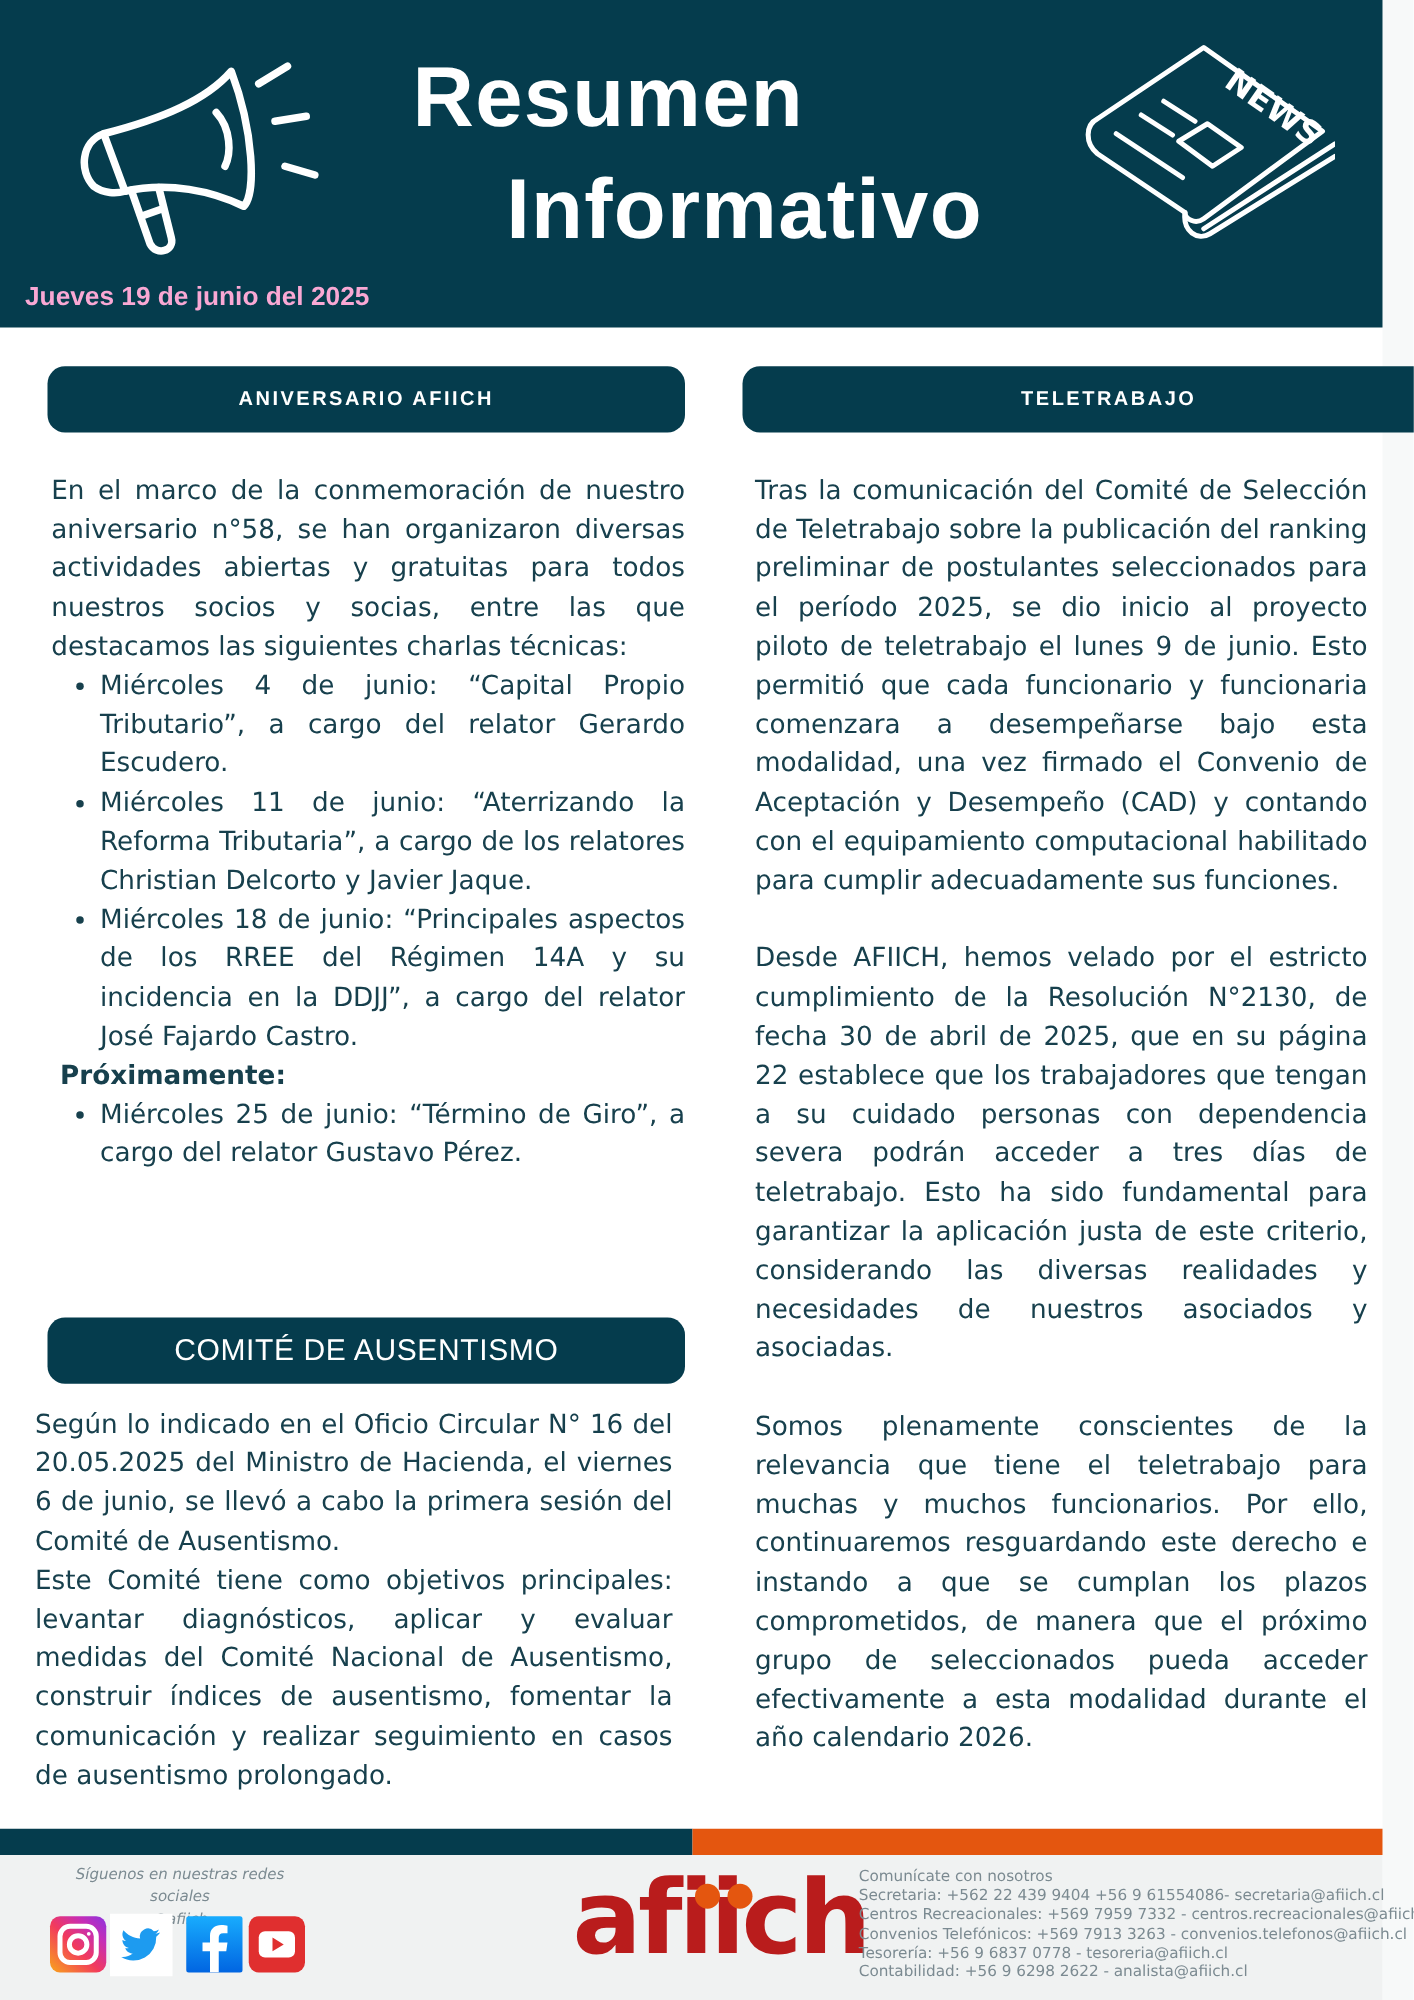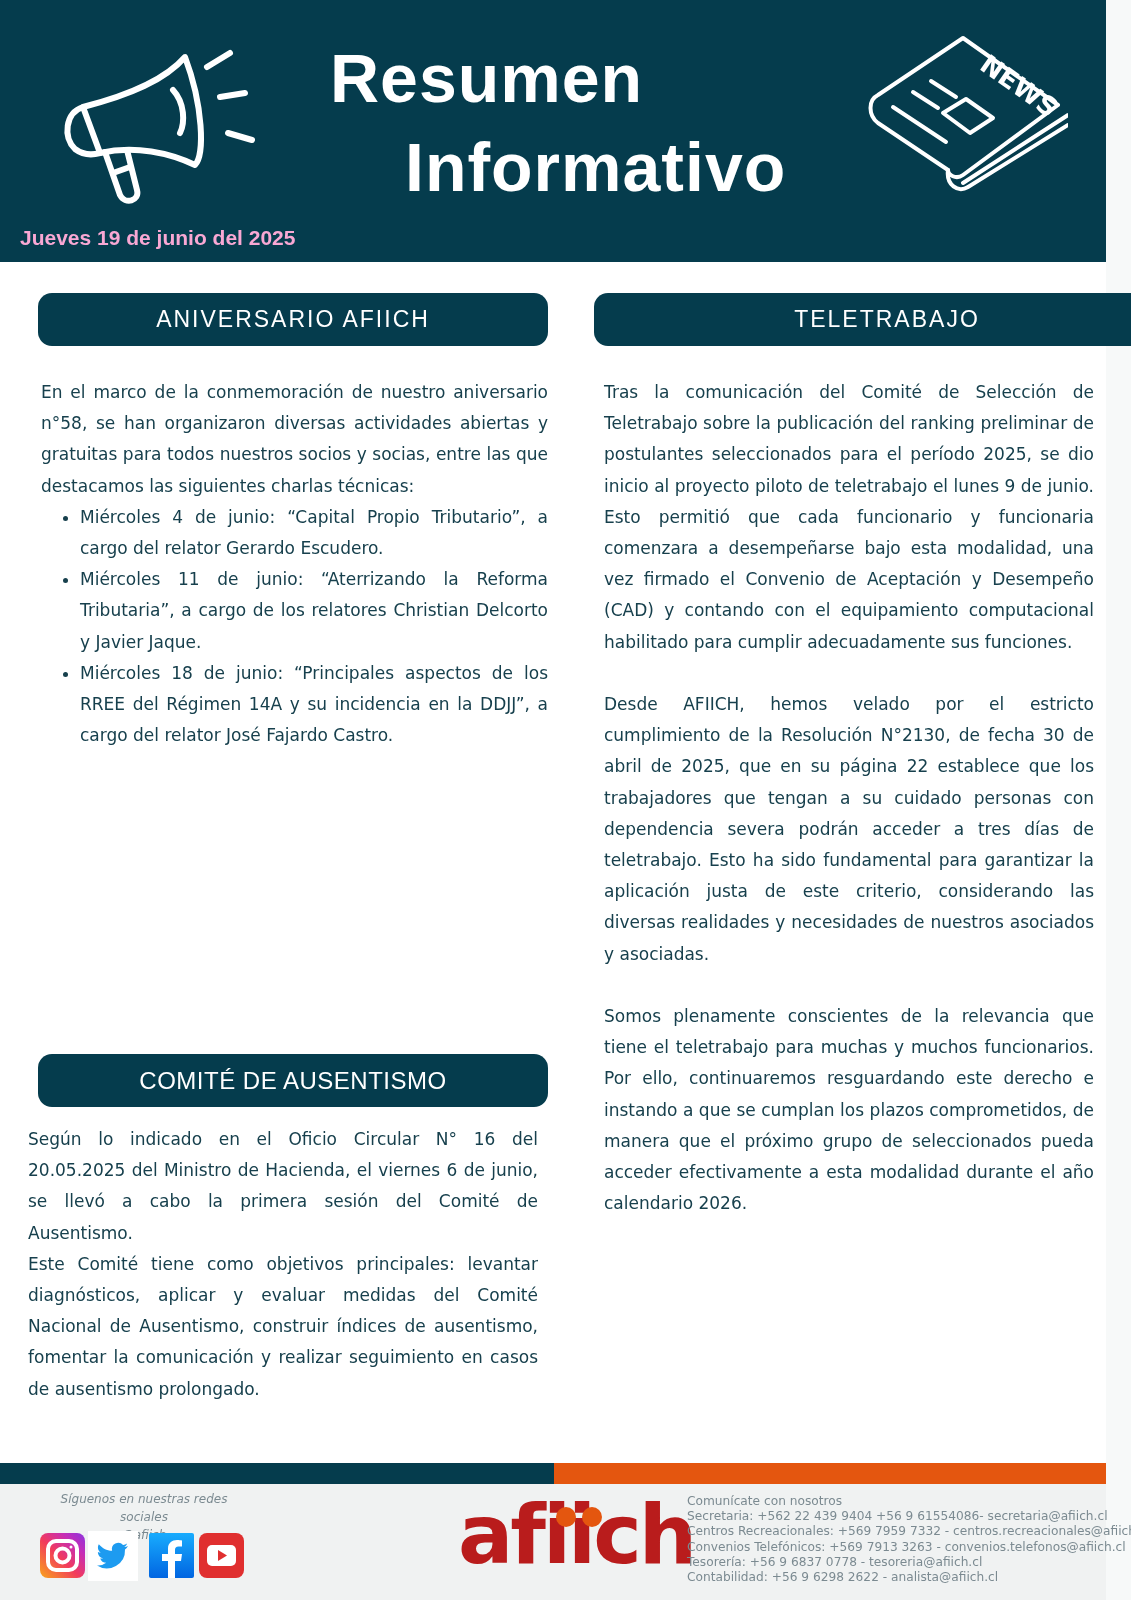--- a/index.html
+++ b/index.html
@@ -33,8 +33,8 @@
     .pill {
       position: absolute; background: #053c4d; color: #ffffff; border-radius: 14px;
       display: flex; align-items: center; justify-content: center;
-      font-family: "Liberation Sans", sans-serif; font-size: 23px; letter-spacing: 2px;
-      font-weight: normal;
+      font-family: "Liberation Sans", sans-serif; font-size: 16px; letter-spacing: 2px;
+      font-weight: bold;
     }
     .pill.normal { font-weight: normal; letter-spacing: 0.5px; font-size: 24px; }
 

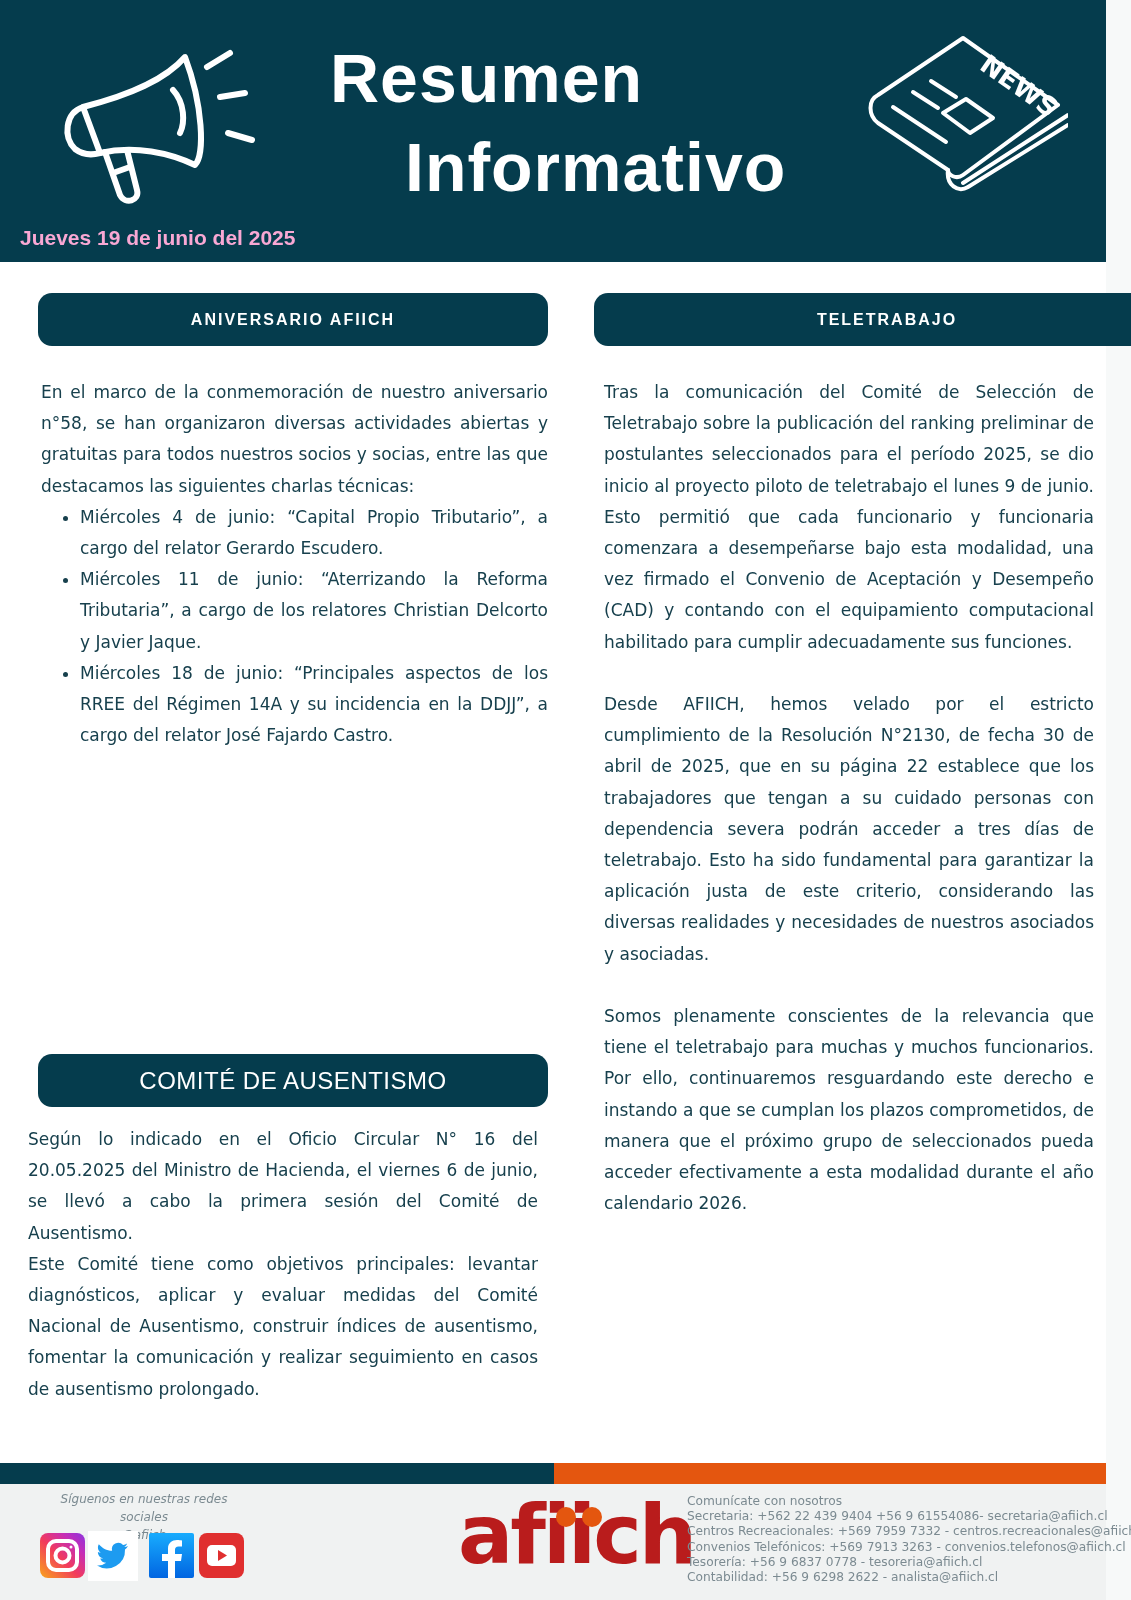--- a/index.html
+++ b/index.html
@@ -39,7 +39,7 @@
     .pill.normal { font-weight: normal; letter-spacing: 0.5px; font-size: 24px; }
 
     .txt {
-      position: absolute; font-size: 17px; line-height: 31.2px; text-align: justify;
+      position: absolute; font-size: 21px; line-height: 31.2px; text-align: justify;
       color: #17404d; font-family: "DejaVu Sans", sans-serif;
     }
     .txt p { margin: 0; }

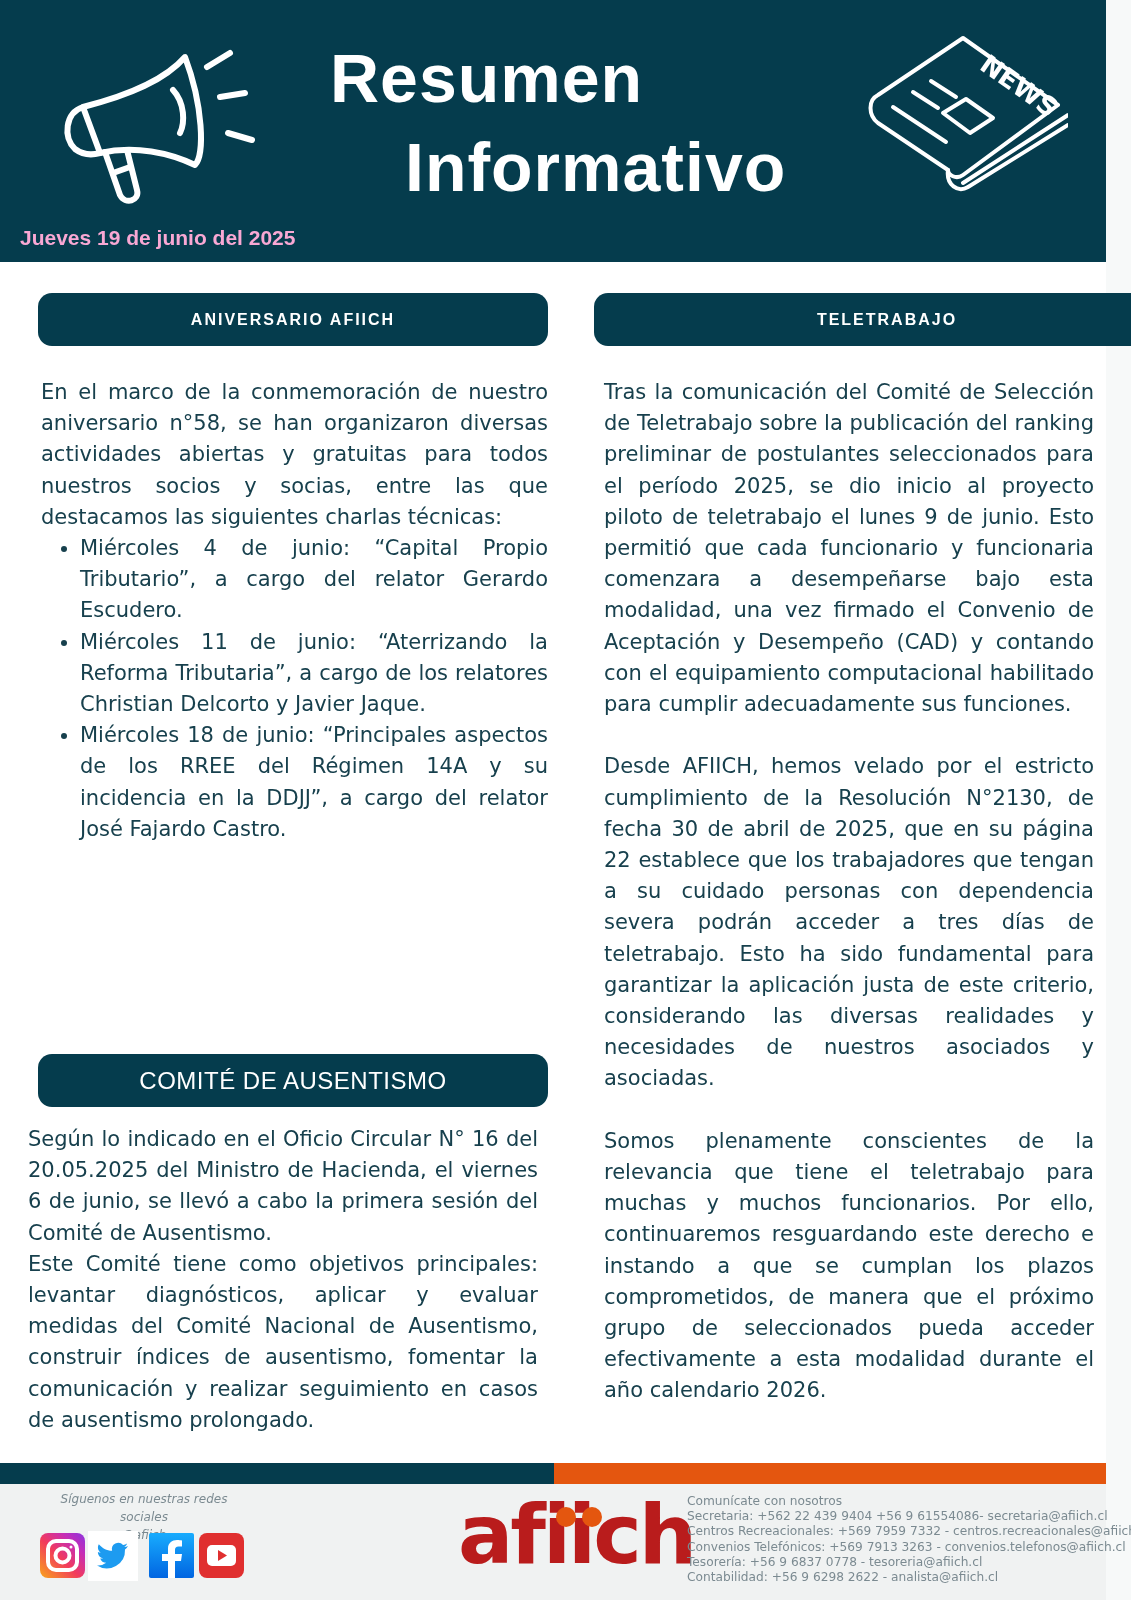--- a/index.html
+++ b/index.html
@@ -110,6 +110,7 @@
     <li>Miércoles 11 de junio: “Aterrizando la Reforma Tributaria”, a cargo de los relatores Christian Delcorto y Javier Jaque.</li>
     <li>Miércoles 18 de junio: “Principales aspectos de los RREE del Régimen 14A y su incidencia en la DDJJ”, a cargo del relator José Fajardo Castro.</li>
   </ul>
+  <p class="bold">Próximamente:</p>
 </div>
 
 <div class="pill normal" style="left:38px; top:1054px; width:510px; height:53px;">COMITÉ DE AUSENTISMO</div>

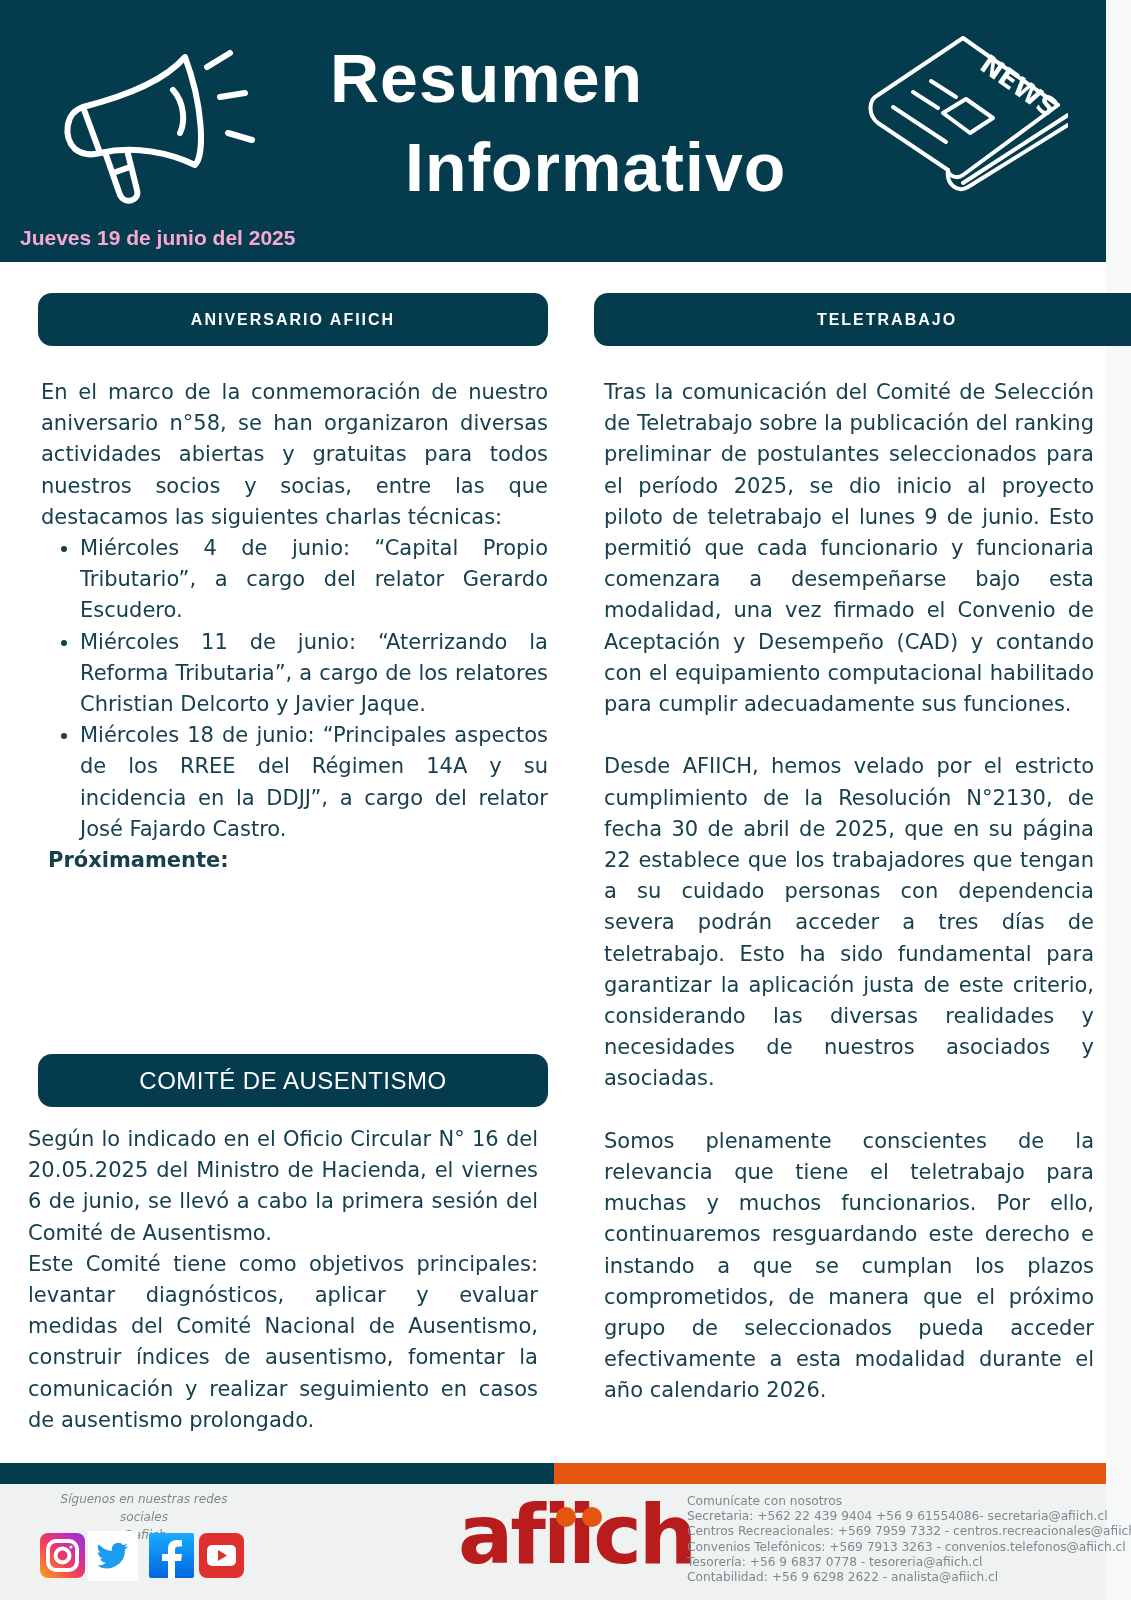--- a/index.html
+++ b/index.html
@@ -111,6 +111,9 @@
     <li>Miércoles 18 de junio: “Principales aspectos de los RREE del Régimen 14A y su incidencia en la DDJJ”, a cargo del relator José Fajardo Castro.</li>
   </ul>
   <p class="bold">Próximamente:</p>
+  <ul>
+    <li>Miércoles 25 de junio: “Término de Giro”, a cargo del relator Gustavo Pérez.</li>
+  </ul>
 </div>
 
 <div class="pill normal" style="left:38px; top:1054px; width:510px; height:53px;">COMITÉ DE AUSENTISMO</div>

